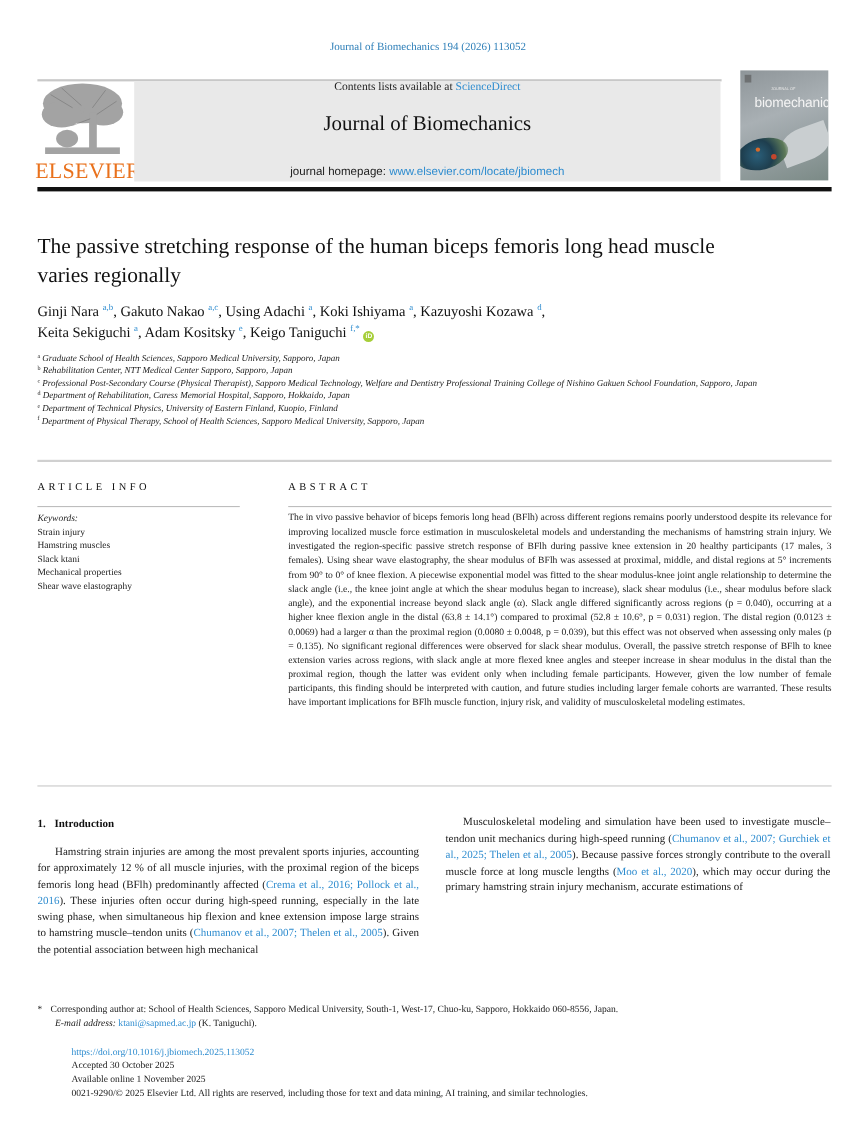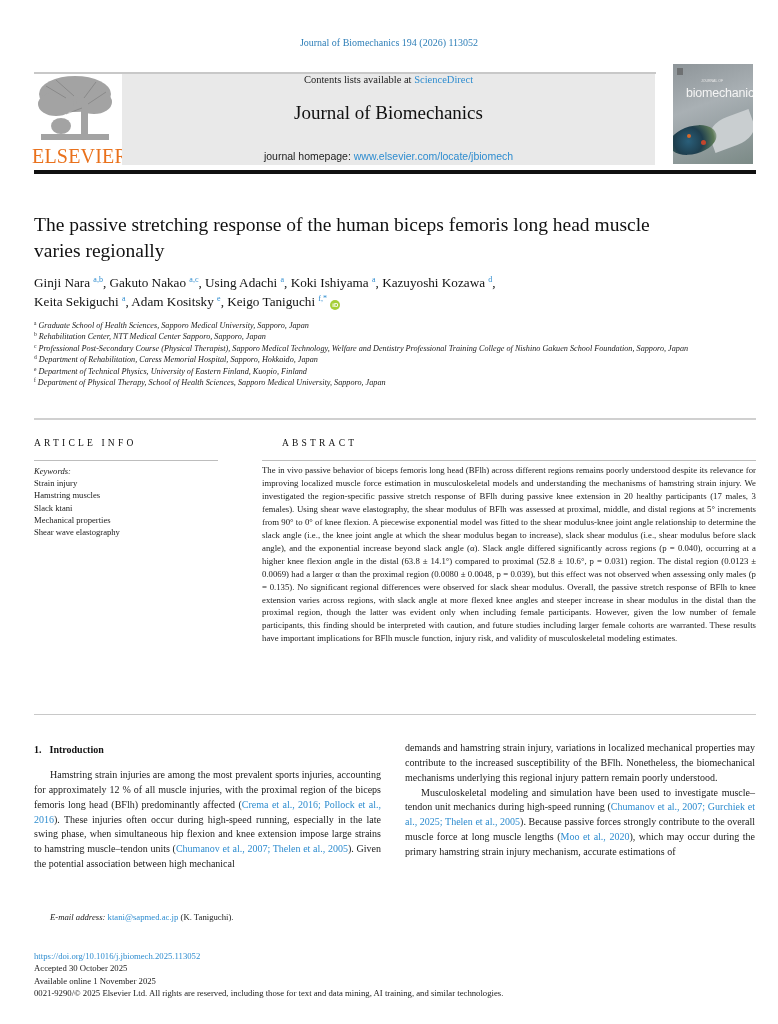--- a/index.html
+++ b/index.html
@@ -51,7 +51,7 @@
 
   .section-label { position: absolute; top: 438px; font-size: 9.5px; letter-spacing: 3.2px; color: #111; }
   .label-info { left: 34px; }
-  .label-abstract { left: 262px; margin-left: 20px; }
+  .label-abstract { left: 262px; }
   .info-rule { position: absolute; top: 460px; left: 34px; width: 184px; height: 1px; background: #bdbdbd; }
   .abstract-rule { position: absolute; top: 460px; left: 262px; width: 494px; height: 1px; background: #bdbdbd; }
 

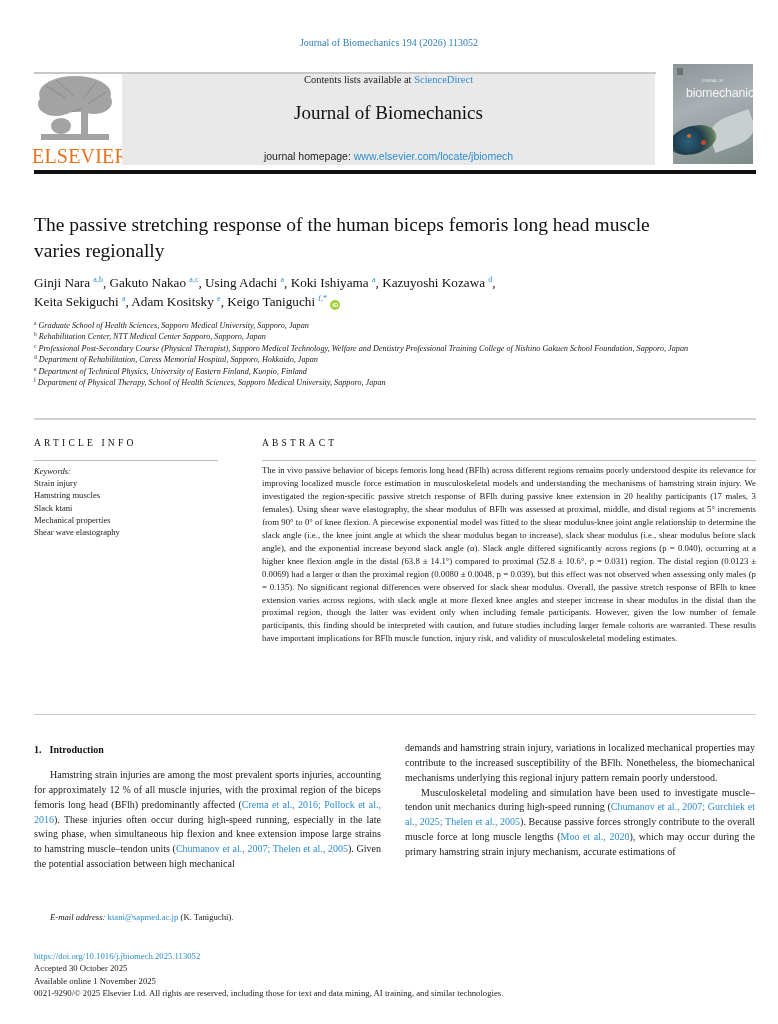--- a/index.html
+++ b/index.html
@@ -166,7 +166,6 @@
 </div>
 
 <div class="col-right" lang="en">
-  <p>demands and hamstring strain injury, variations in localized mechanical properties may contribute to the increased susceptibility of the BFlh. Nonetheless, the biomechanical mechanisms underlying this regional injury pattern remain poorly understood.</p>
   <p class="indent"><span>Musculoskeletal modeling and simulation have been used to investigate muscle–tendon unit mechanics during high-speed running (</span><a class="link">Chumanov et al., 2007; Gurchiek et al., 2025; Thelen et al., 2005</a><span>). Because passive forces strongly contribute to the overall muscle force at long muscle lengths (</span><a class="link">Moo et al., 2020</a><span>), which may occur during the primary hamstring strain injury mechanism, accurate estimations of</span></p>
 </div>
 

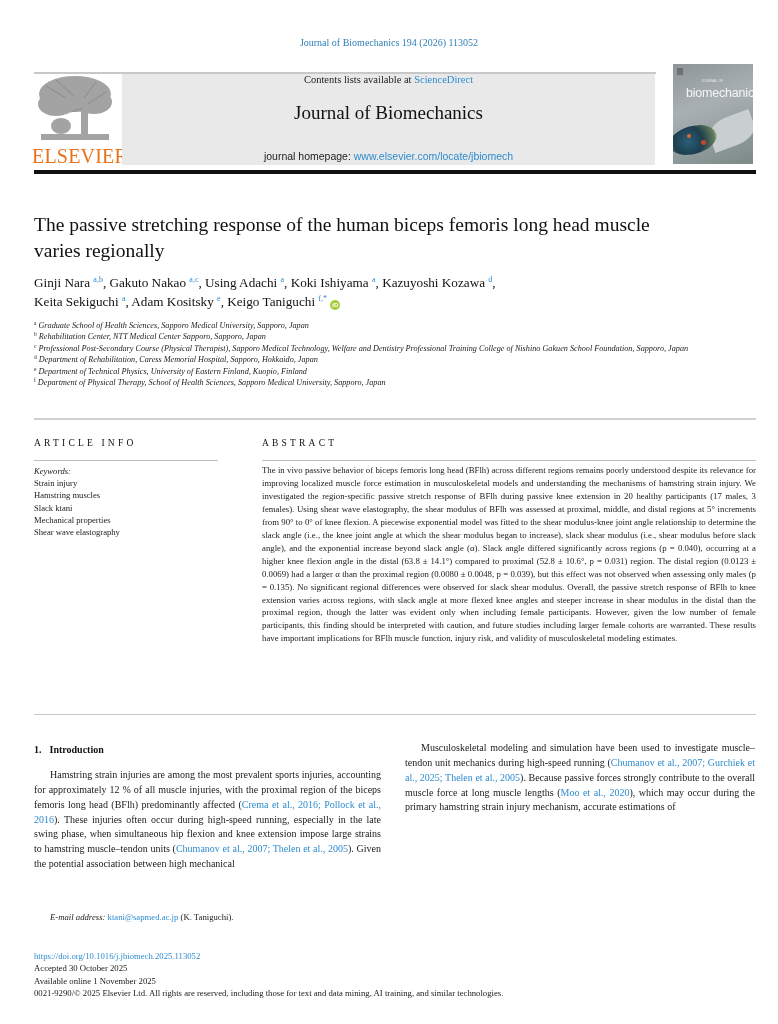--- a/index.html
+++ b/index.html
@@ -170,6 +170,7 @@
 </div>
 
 <div class="footnote">
+  <div><span class="fn-mark">*</span><span>Corresponding author at: School of Health Sciences, Sapporo Medical University, South-1, West-17, Chuo-ku, Sapporo, Hokkaido 060-8556, Japan.</span></div>
   <div class="fn-indent"><span class="email-label">E-mail address:</span> <a class="link">ktani@sapmed.ac.jp</a><span> (K. Taniguchi).</span></div>
 </div>
 

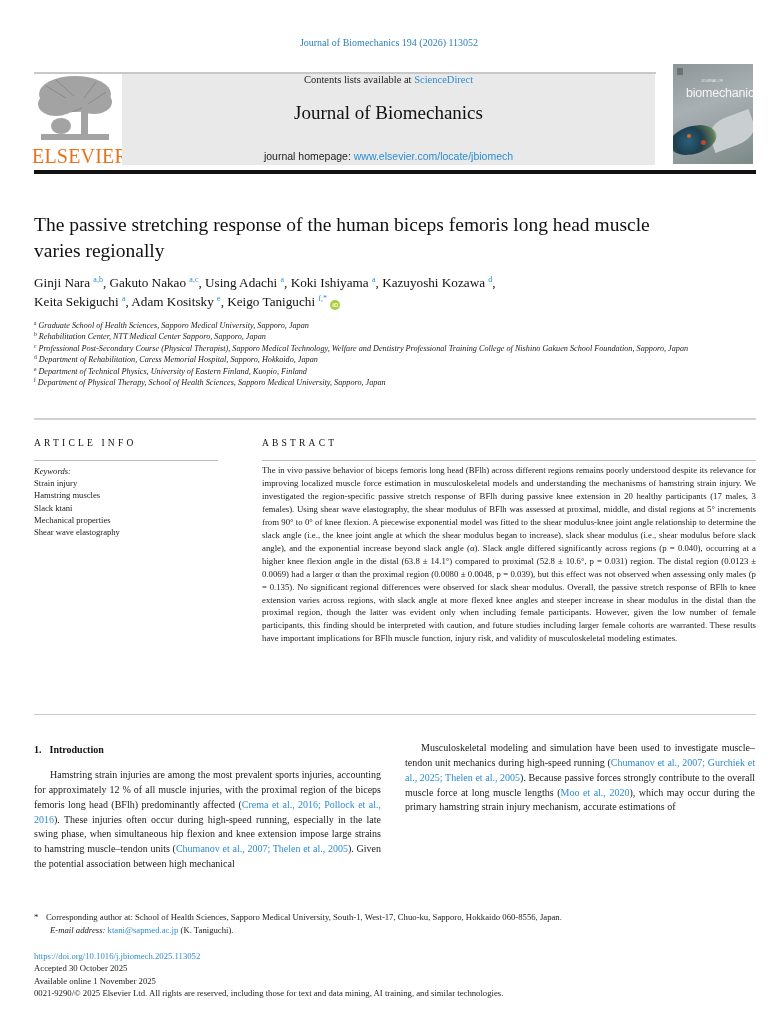--- a/index.html
+++ b/index.html
@@ -75,7 +75,7 @@
   .footnote .fn-indent { padding-left: 16px; }
 
   .pubinfo { position: absolute; top: 950px; left: 34px; width: 720px; font-size: 8.7px; line-height: 12.4px; color: #1a1a1a; }
-  .pubinfo div { white-space: nowrap; }
+  .pubinfo div { white-space: nowrap; margin-left: 31px; }
 </style>
 </head>
 <body>

